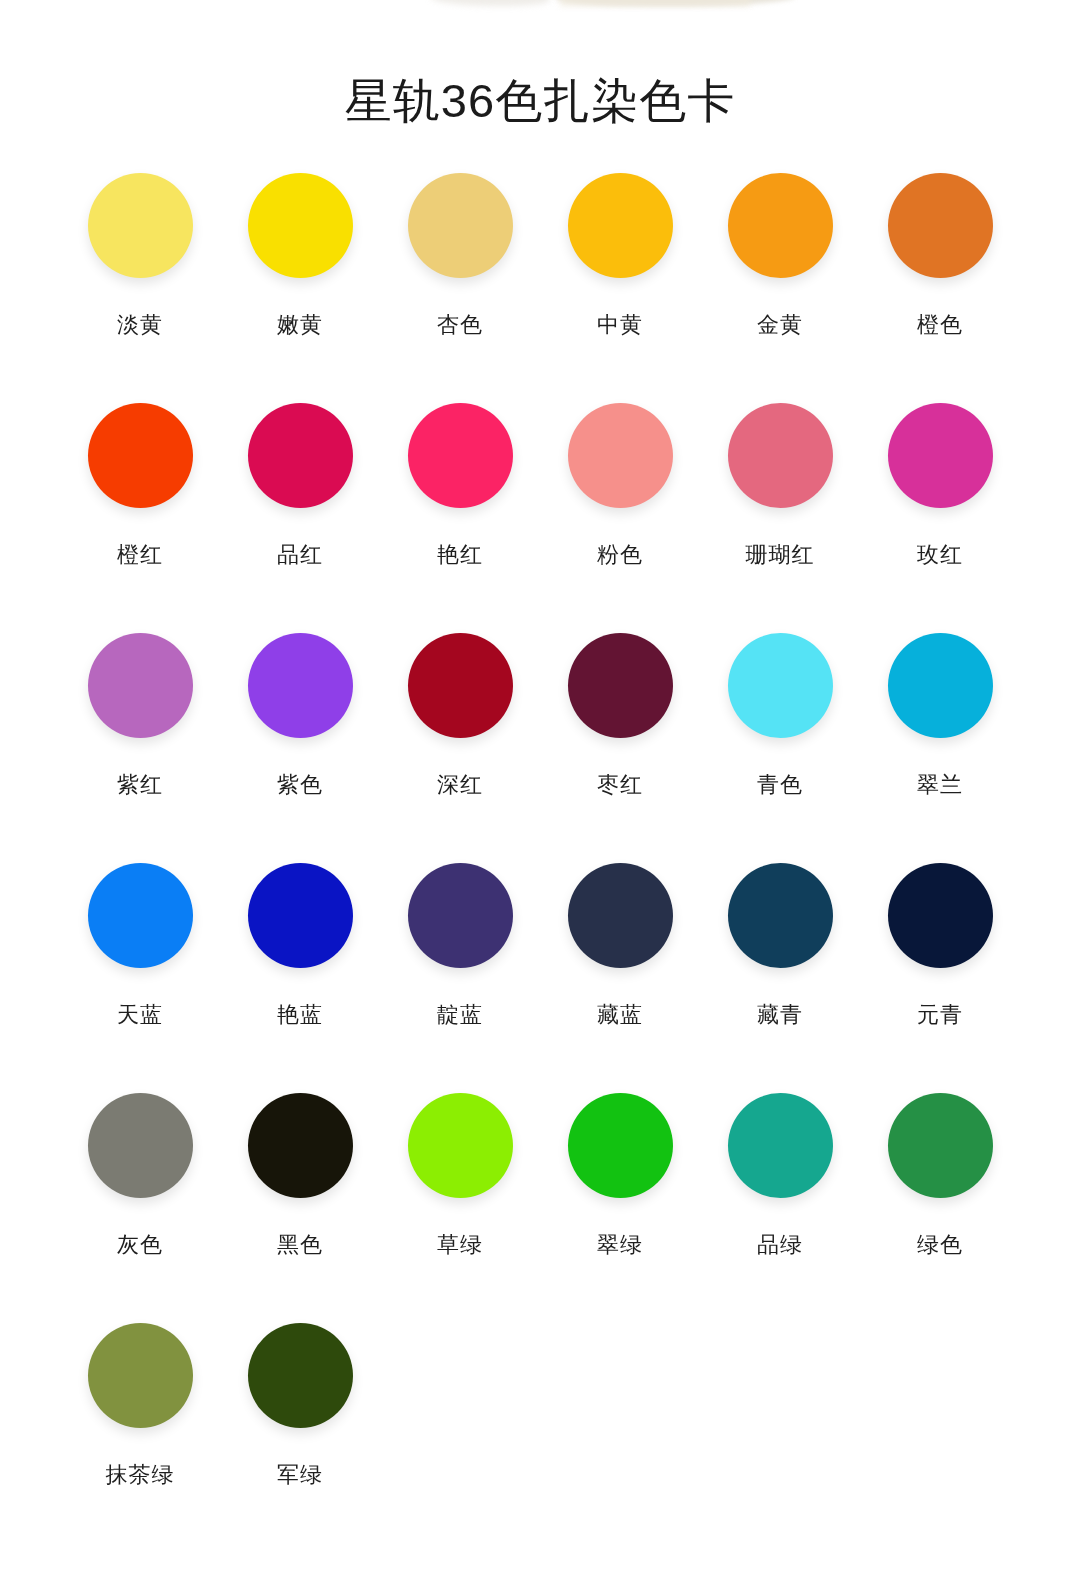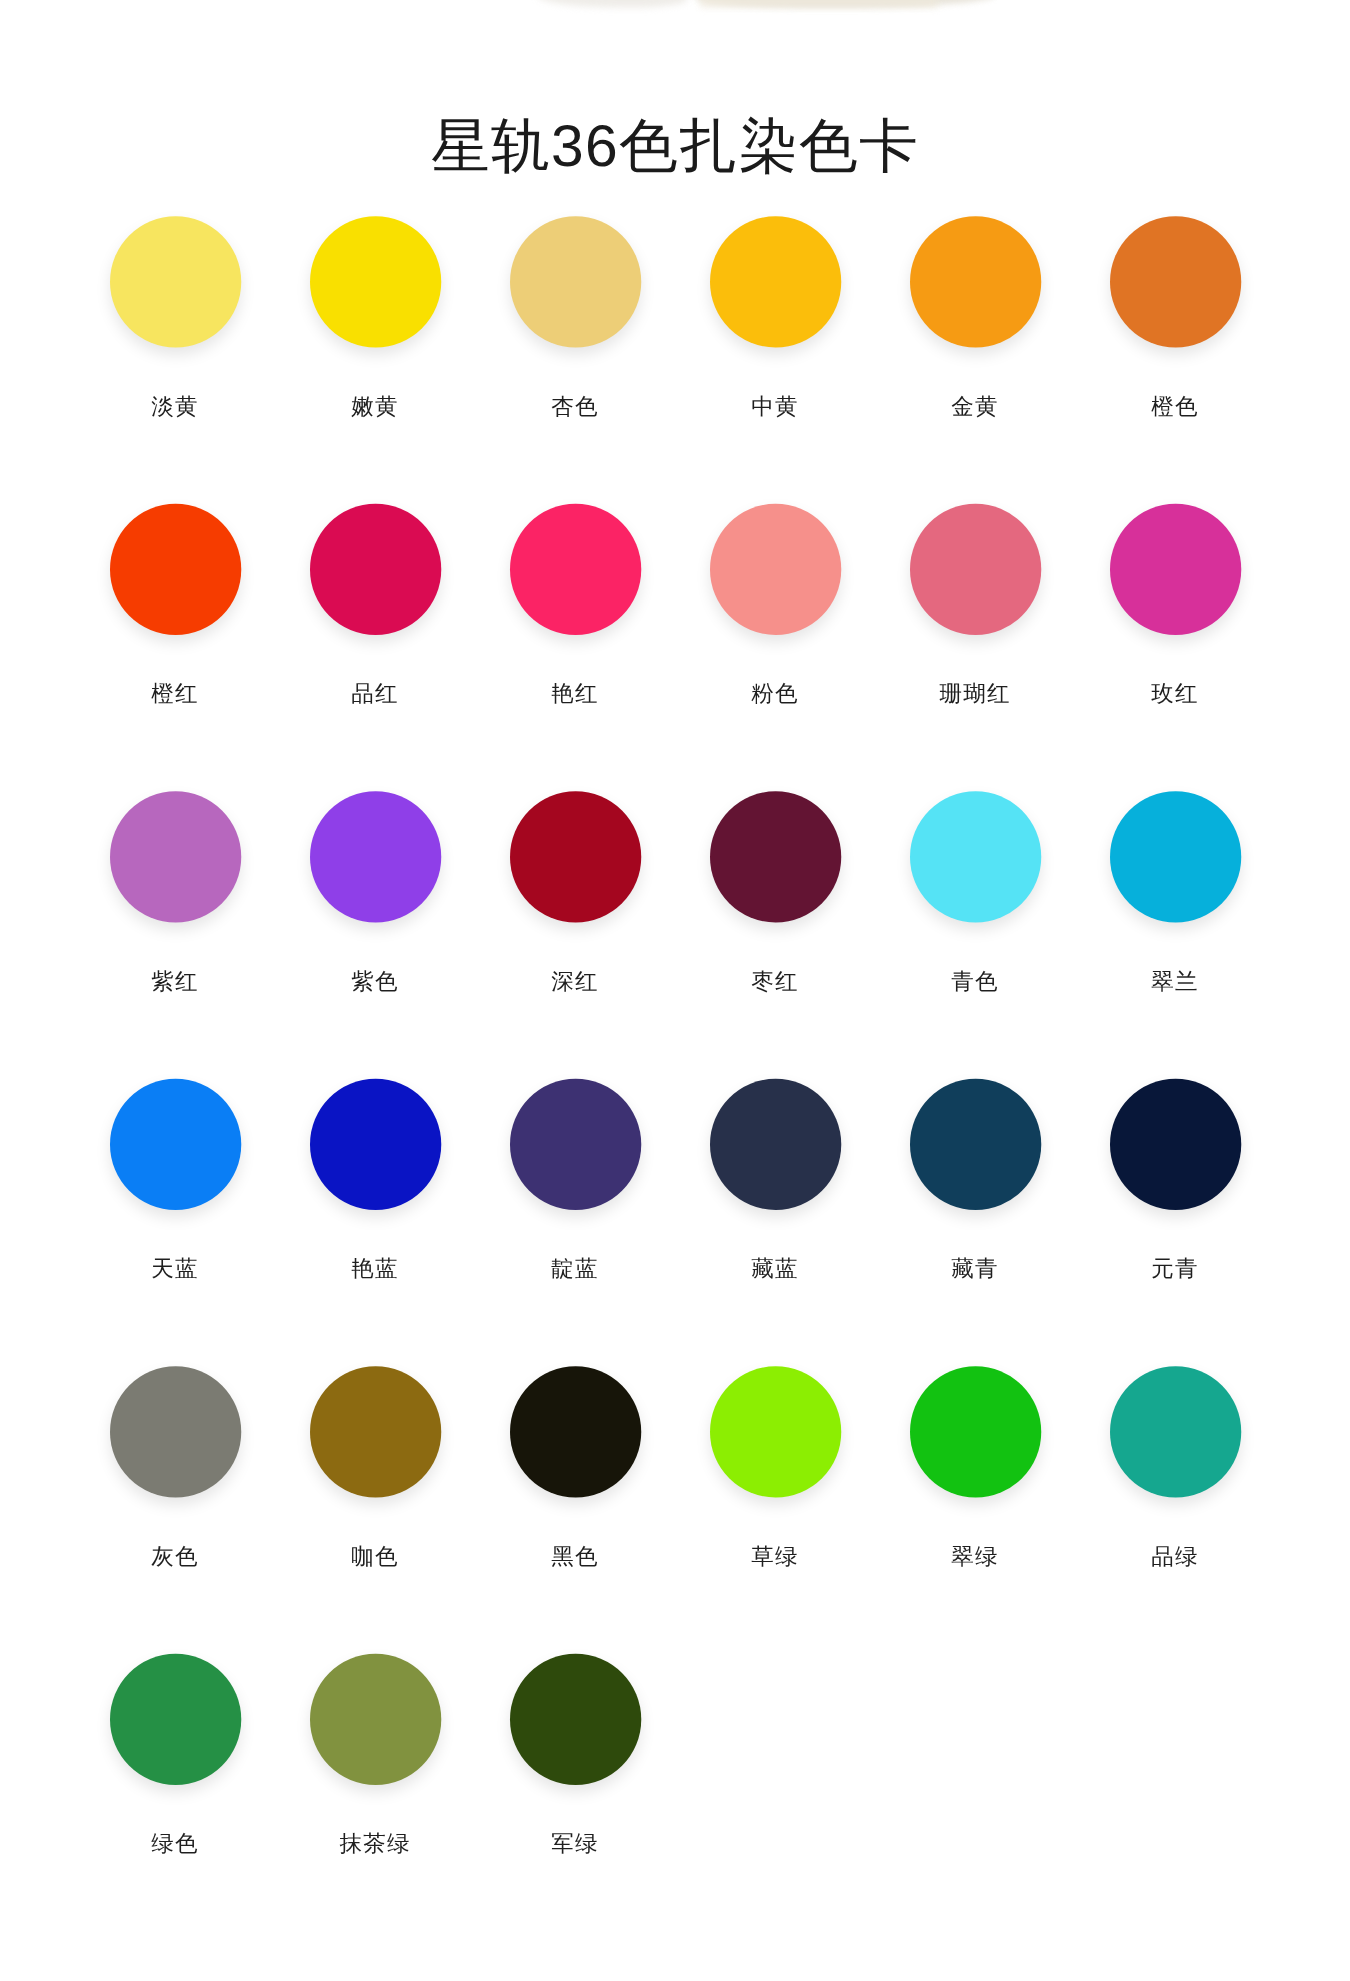--- a/index.html
+++ b/index.html
@@ -61,7 +61,7 @@
 
   #page-title {
     position: absolute;
-    top: 56px;
+    top: 40px;
     left: 0;
     width: 1080px;
     text-align: center;

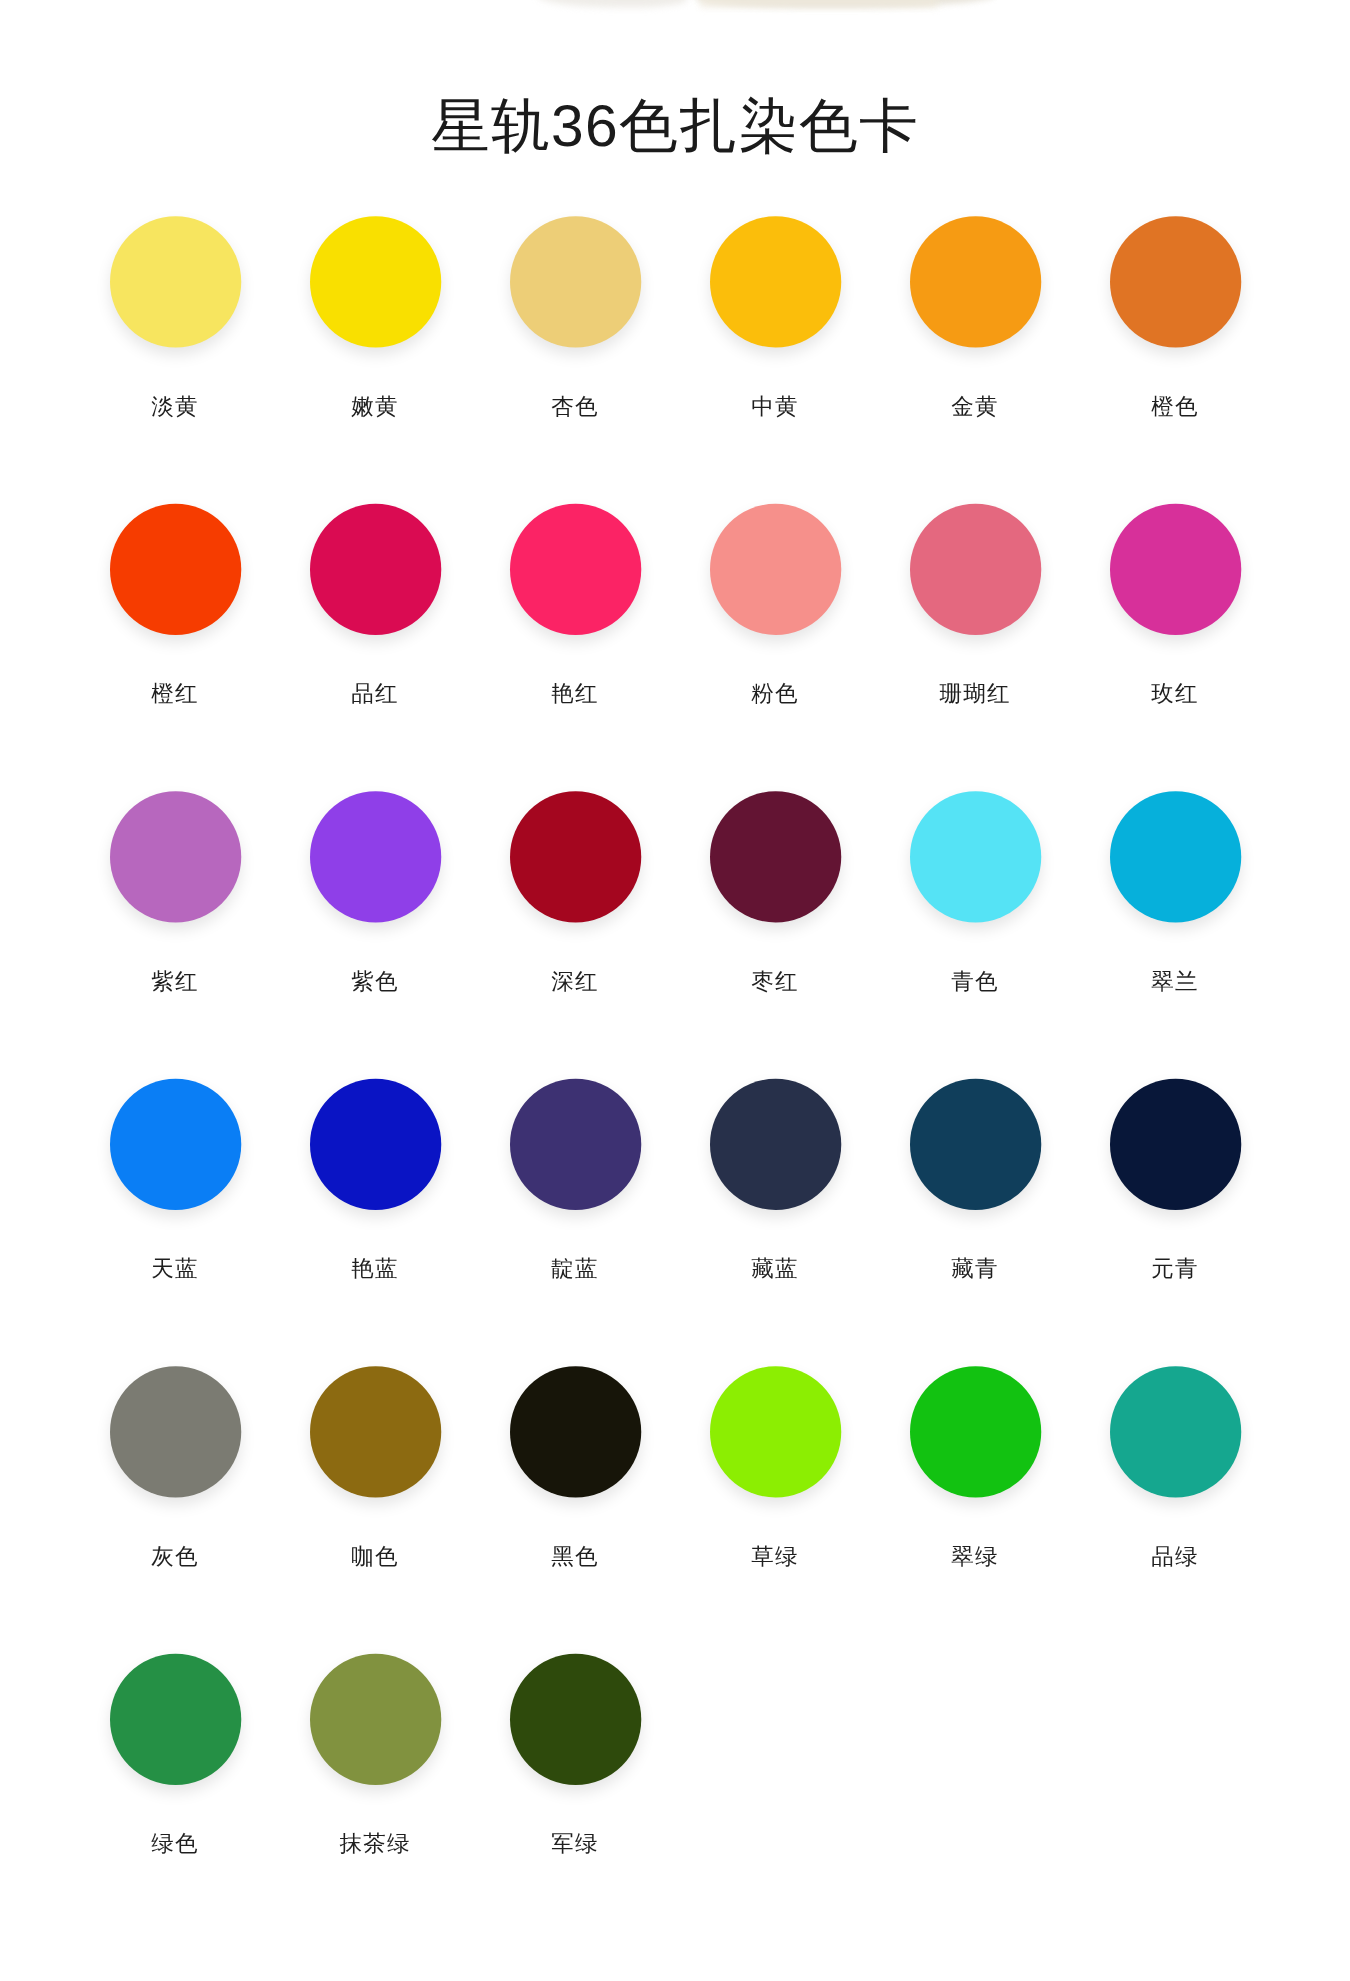--- a/index.html
+++ b/index.html
@@ -103,7 +103,7 @@
 
   .swatch-label {
     margin-top: 34px;
-    font-size: 18px;
+    font-size: 22px;
     line-height: 26px;
     color: #1f1f1f;
     letter-spacing: 1px;

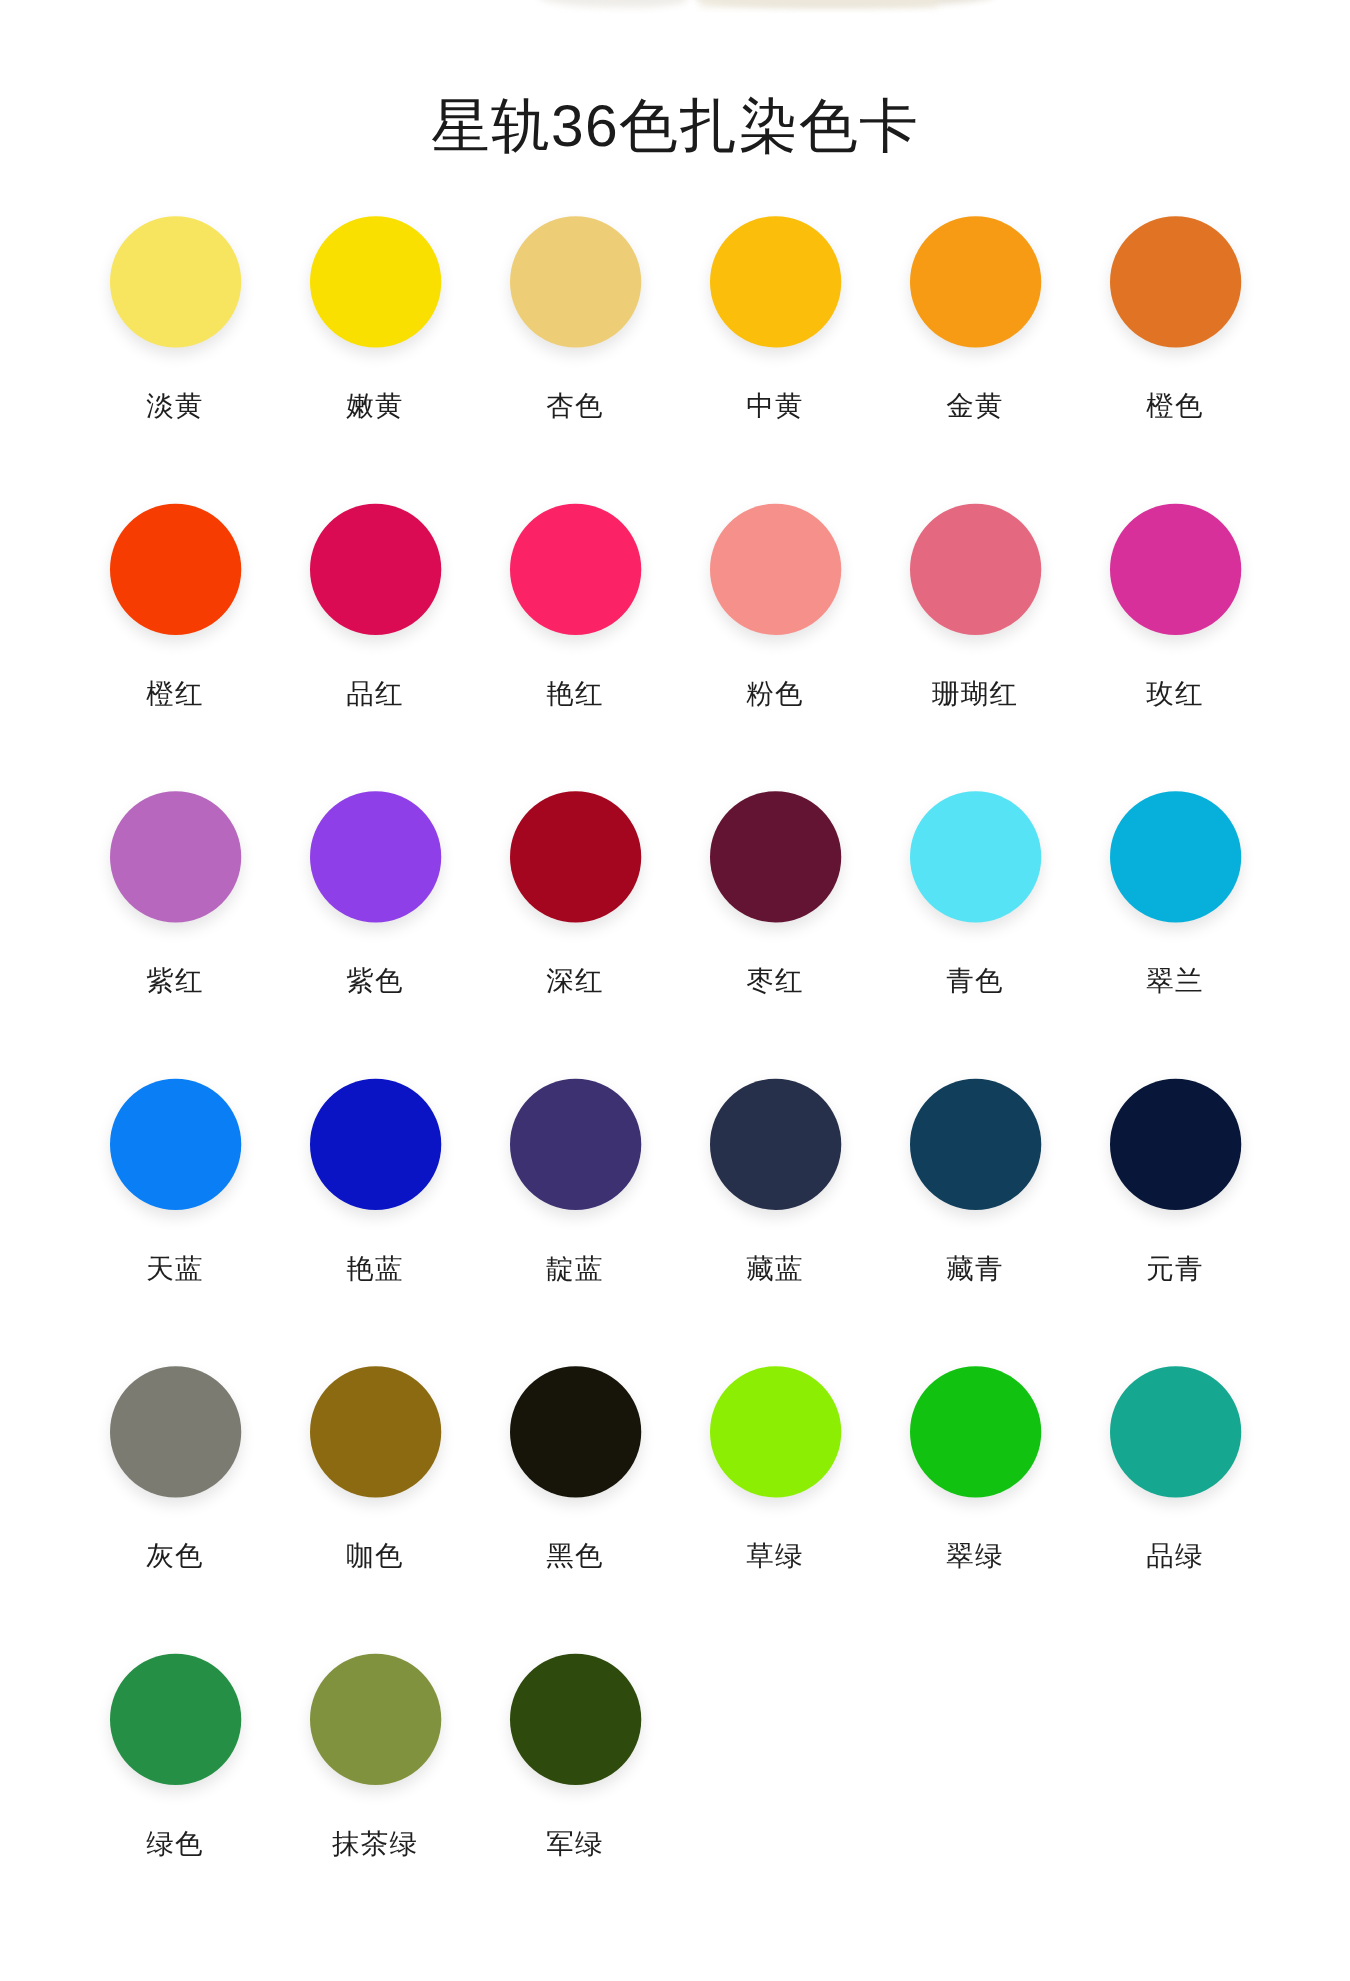--- a/index.html
+++ b/index.html
@@ -224,10 +224,6 @@
       <div class="swatch-label">灰色</div>
     </div>
     <div class="swatch-cell">
-      <div class="swatch-dot" style="background: rgb(140, 106, 17);"></div>
-      <div class="swatch-label">咖色</div>
-    </div>
-    <div class="swatch-cell">
       <div class="swatch-dot" style="background: rgb(23, 21, 9);"></div>
       <div class="swatch-label">黑色</div>
     </div>

